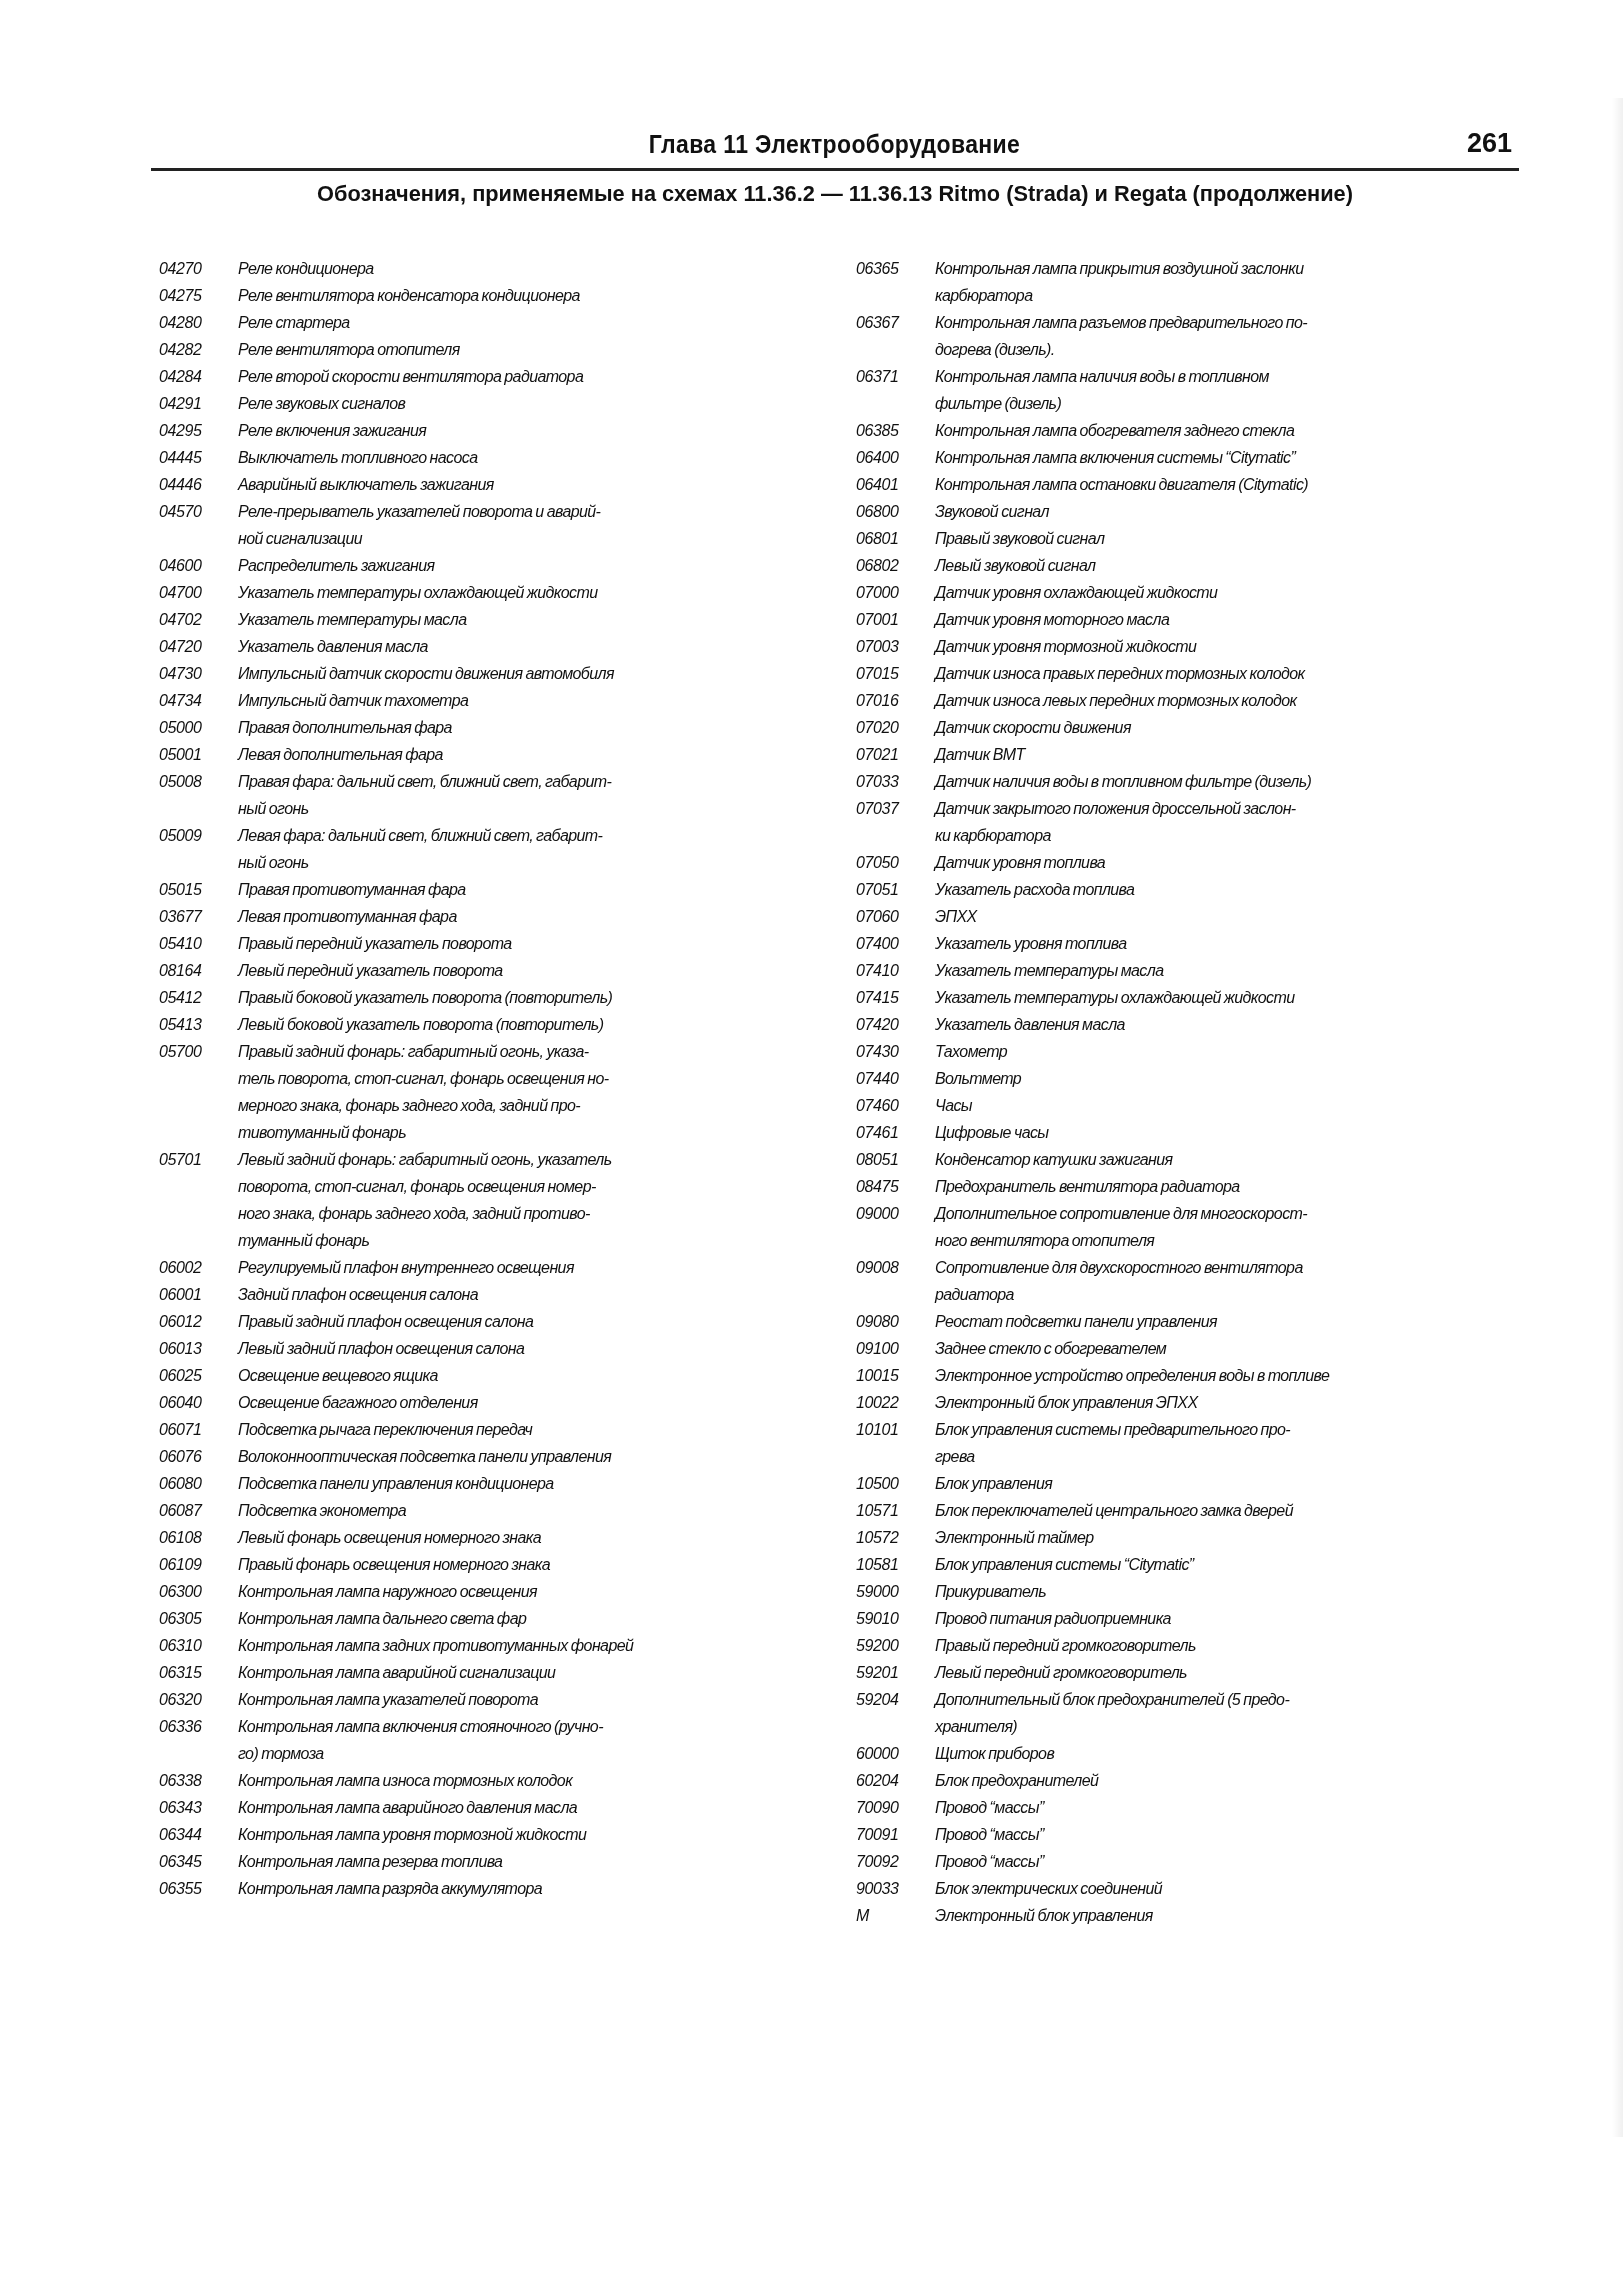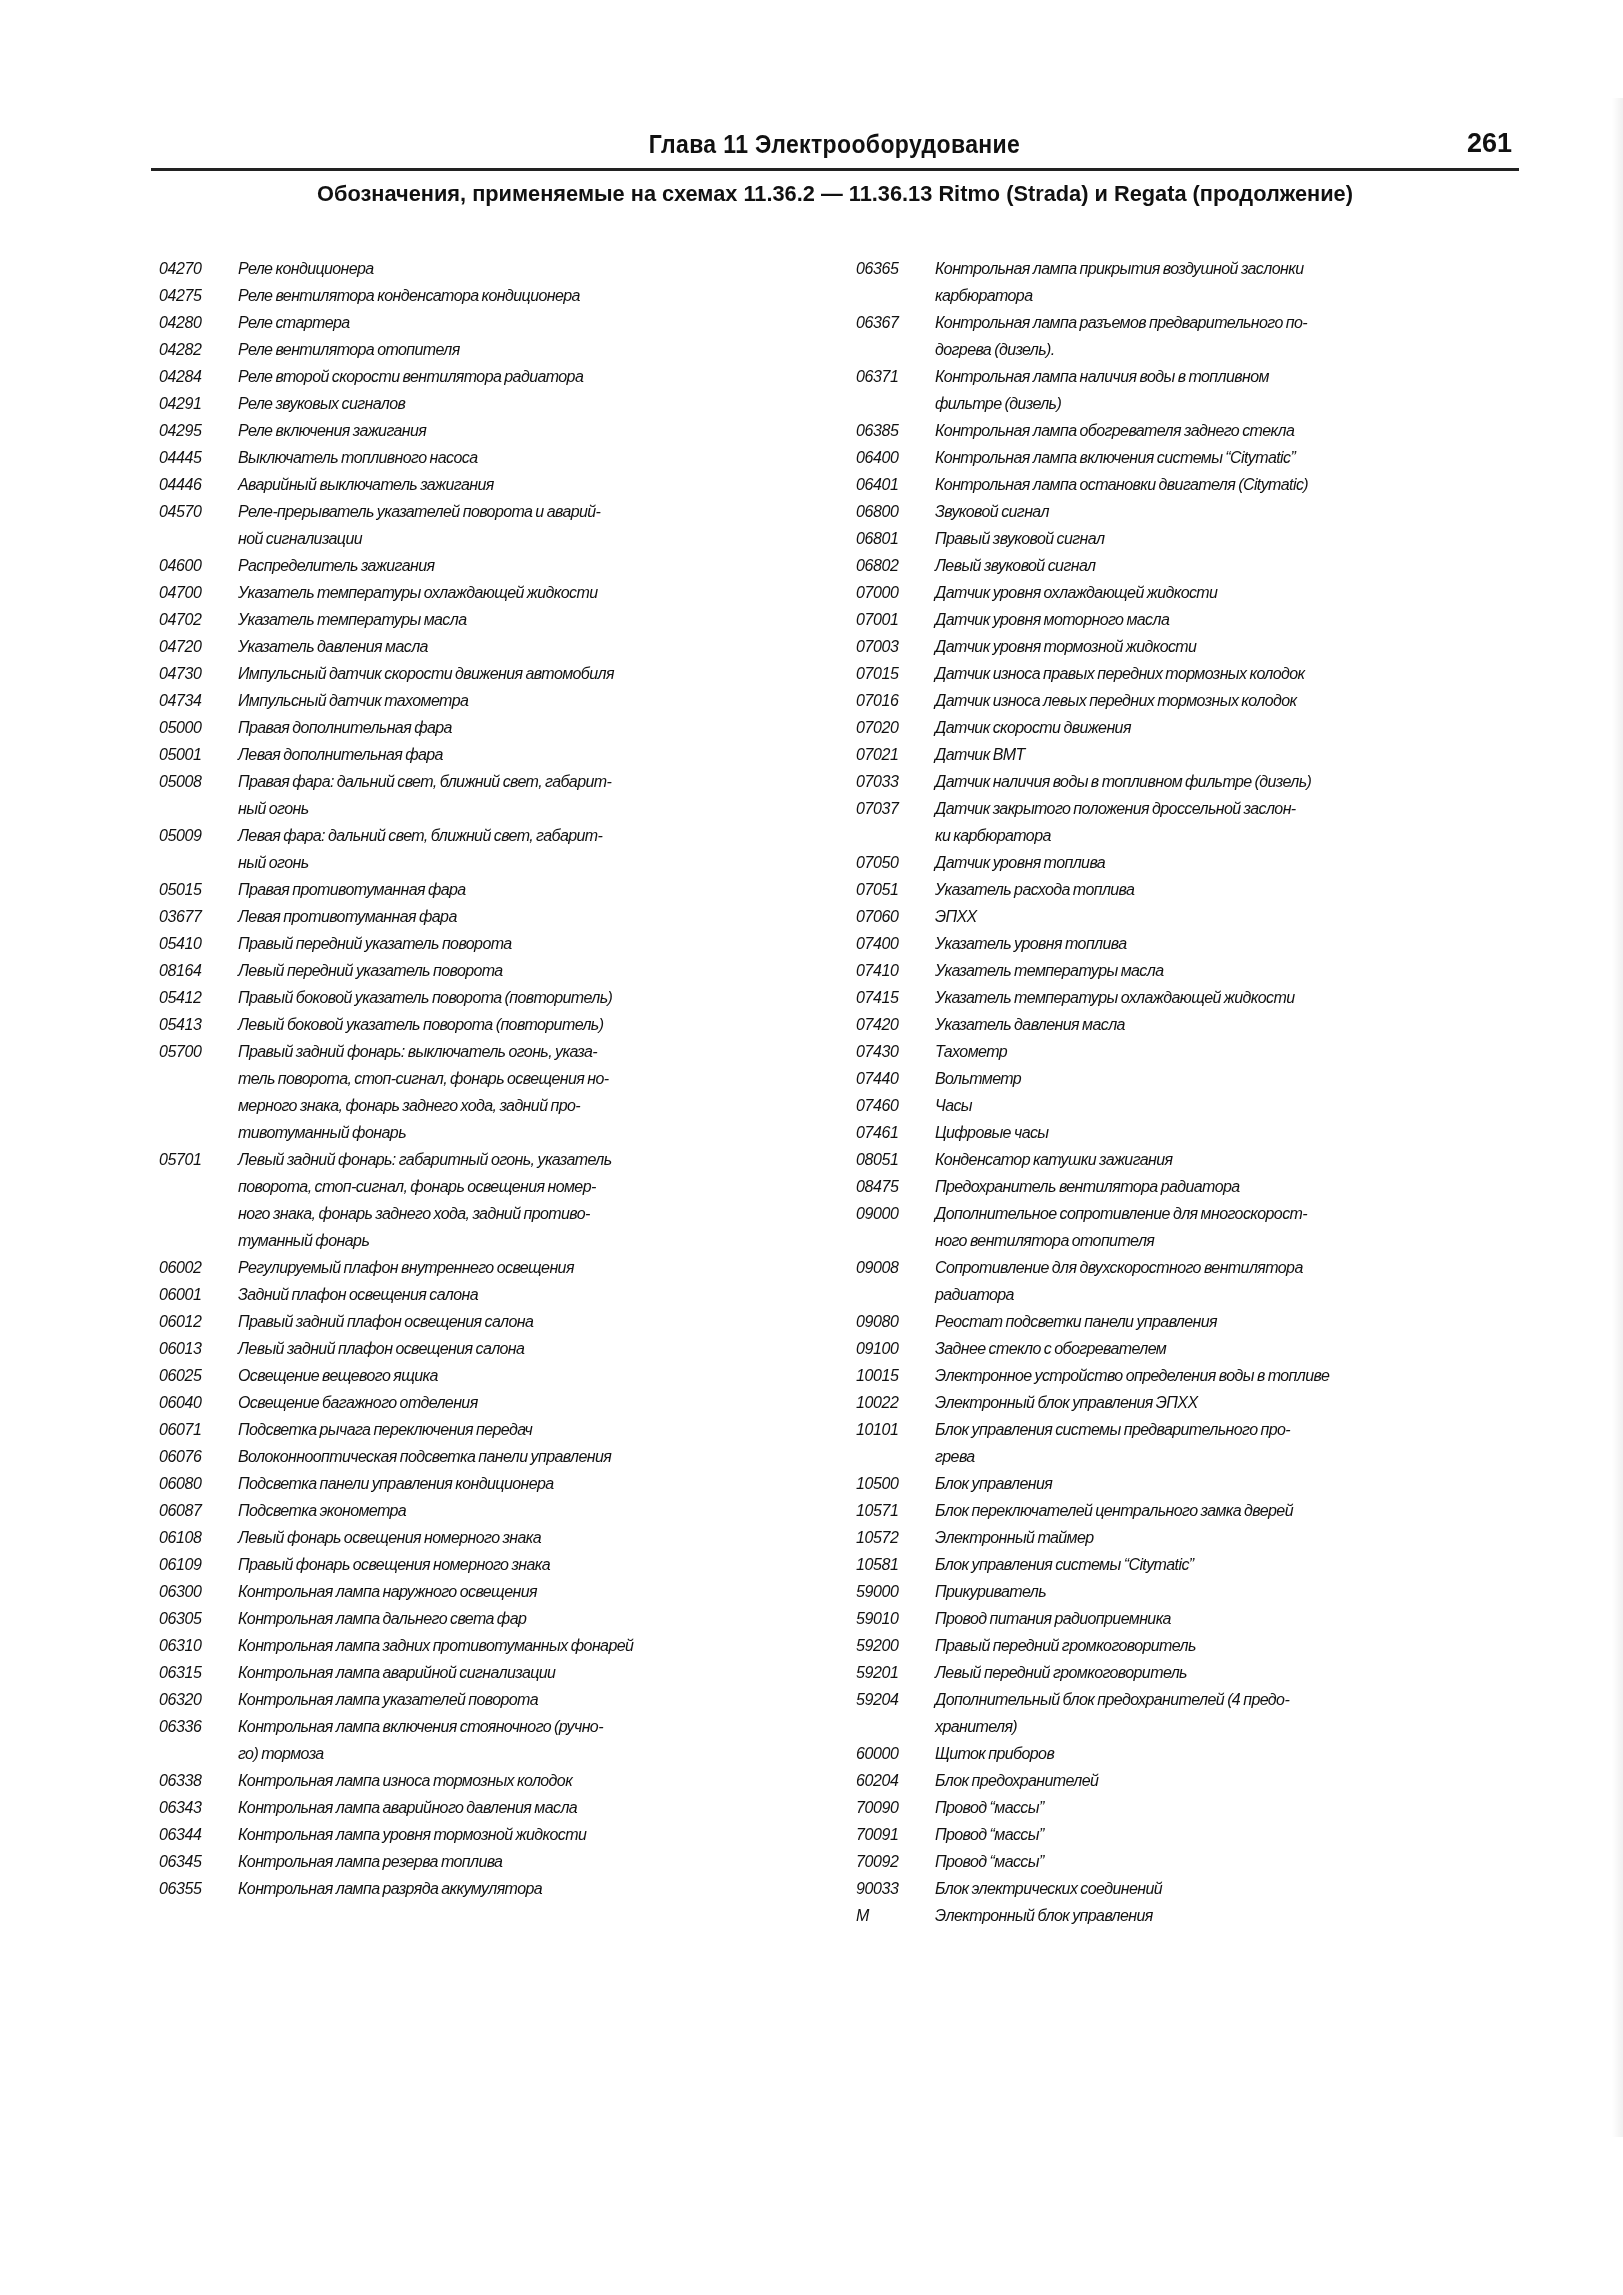--- a/index.html
+++ b/index.html
@@ -167,7 +167,7 @@
     </div>
     <div class="entry">
       <span class="code">05700</span>
-      <span class="desc">Правый задний фонарь: выключатель огонь, указа-
+      <span class="desc">Правый задний фонарь: габаритный огонь, указа-
 тель поворота, стоп-сигнал, фонарь освещения но-
 мерного знака, фонарь заднего хода, задний про-
 тивотуманный фонарь</span>

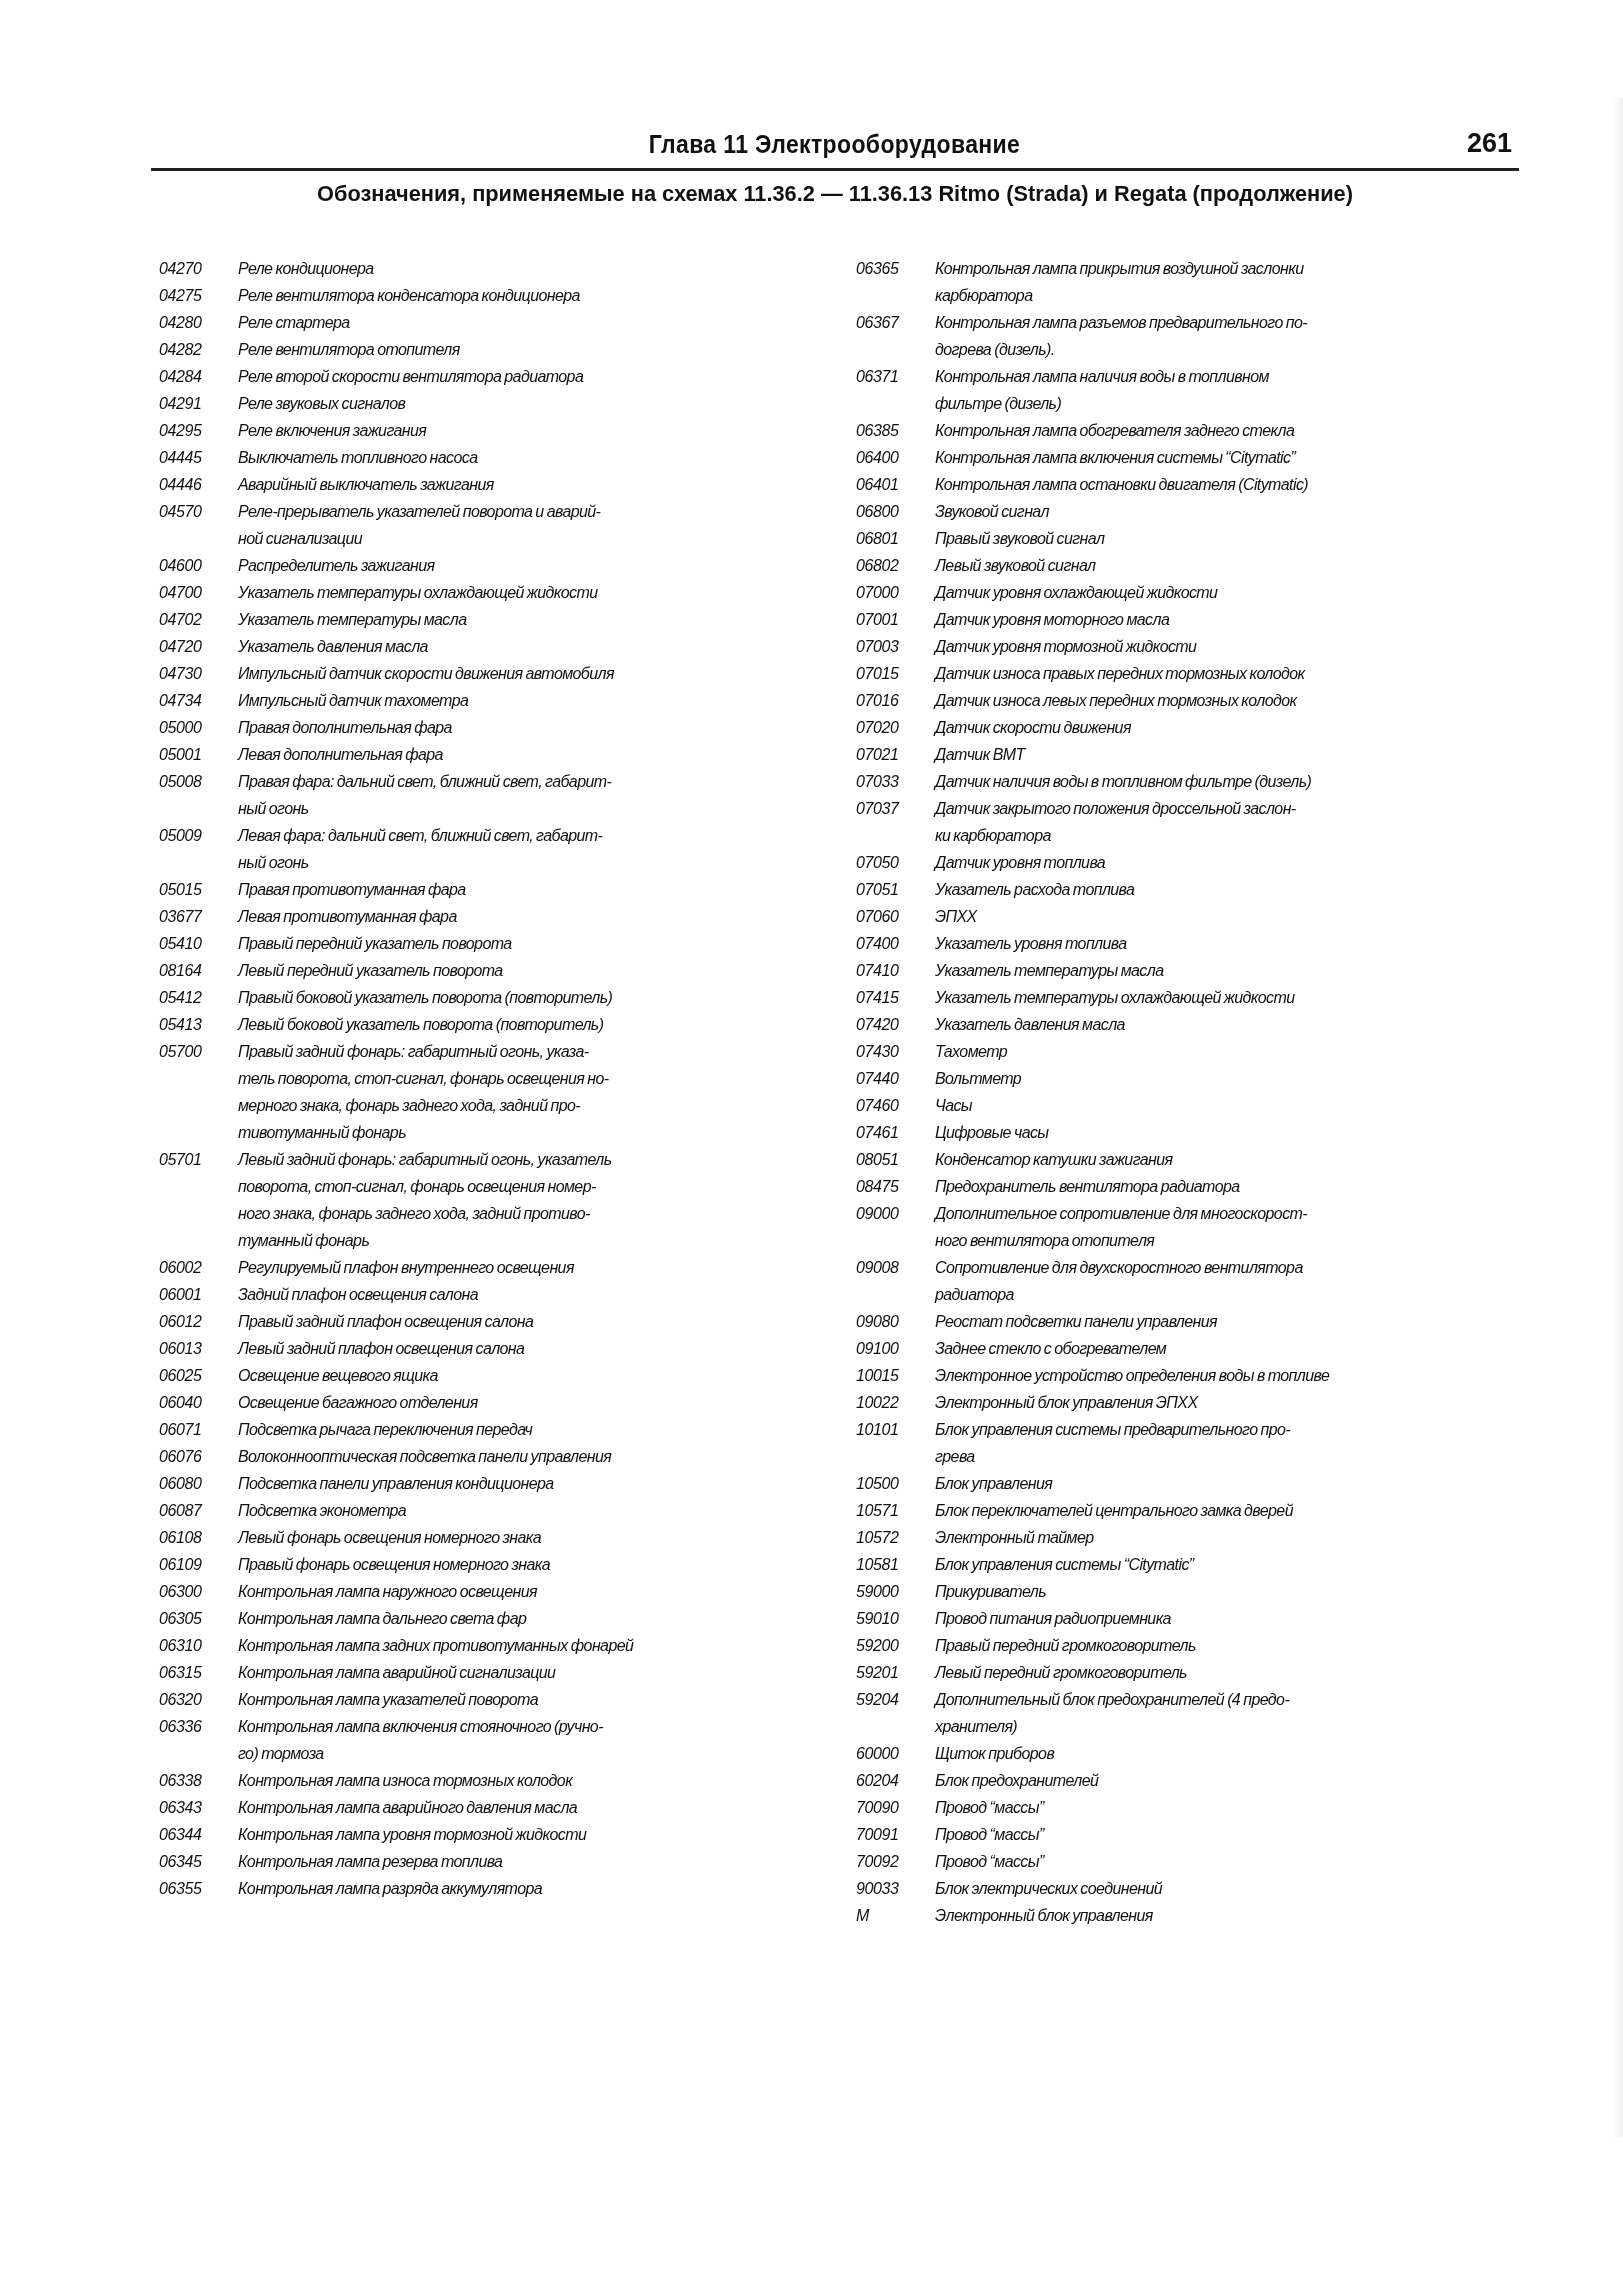--- a/index.html
+++ b/index.html
@@ -467,7 +467,7 @@
     </div>
     <div class="entry">
       <span class="code">59204</span>
-      <span class="desc">Дополнительный блок предохранителей (4 предо-
+      <span class="desc">Дополнительный блок предохранителей (5 предо-
 хранителя)</span>
     </div>
     <div class="entry">

